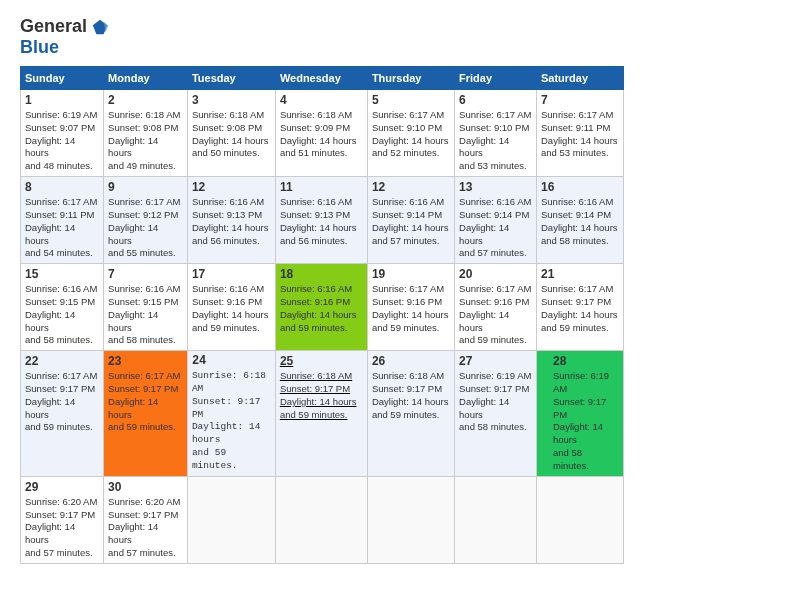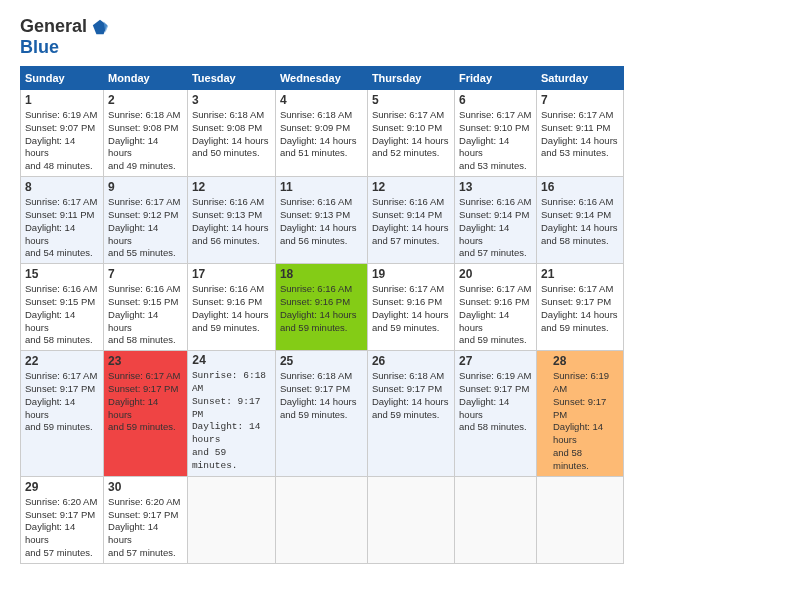--- a/index.html
+++ b/index.html
@@ -290,7 +290,7 @@
 Daylight: 14 hours
 and 59 minutes.</div>
           </td>
-          <td style="background: #ef4444;">
+          <td style="background: #f97316;">
             <span class="day-num">23</span>
             <div class="day-info" style="white-space: pre-line;">Sunrise: 6:17 AM
 Sunset: 9:17 PM

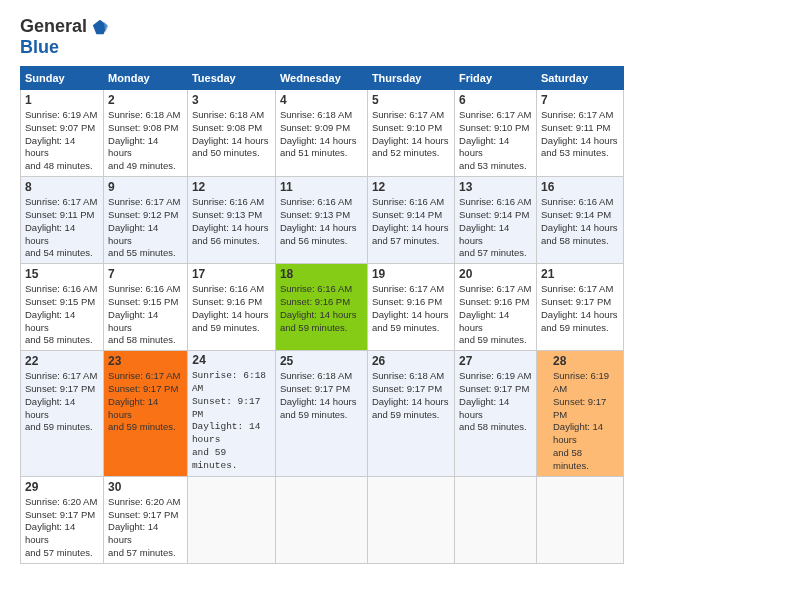--- a/index.html
+++ b/index.html
@@ -304,7 +304,7 @@
 Daylight: 14 hours
 and 59 minutes.</div>
           </td>
-          <td style="background: rgb(238, 243, 251);">
+          <td style="background: rgb(238, 243, 251); text-decoration: underline;">
             <span class="day-num">25</span>
             <div class="day-info" style="white-space: pre-line;">Sunrise: 6:18 AM
 Sunset: 9:17 PM

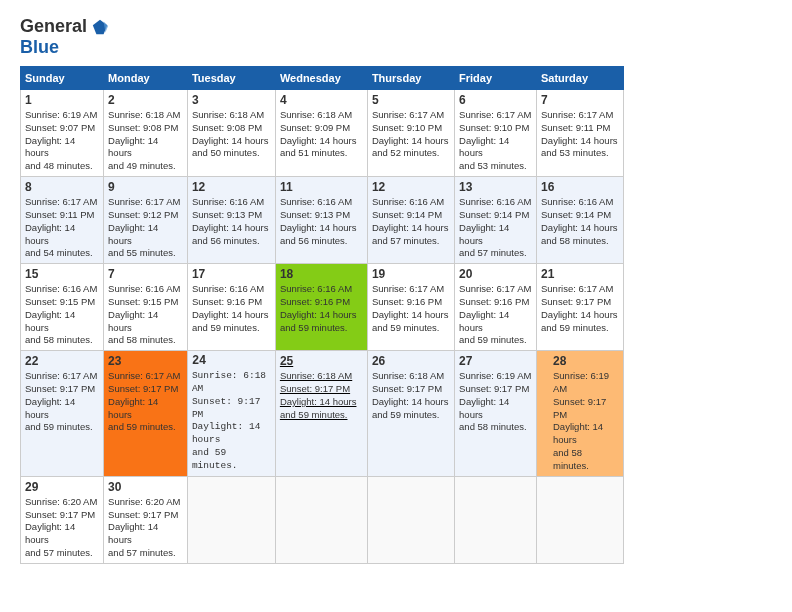--- a/index.html
+++ b/index.html
@@ -325,7 +325,7 @@
 Daylight: 14 hours
 and 58 minutes.</div>
           </td>
-          <td style="background: #fdba74; padding-left: 16px;">
+          <td style="background: #22c55e; padding-left: 16px;">
             <span class="day-num">28</span>
             <div class="day-info" style="white-space: pre-line;">Sunrise: 6:19 AM
 Sunset: 9:17 PM

